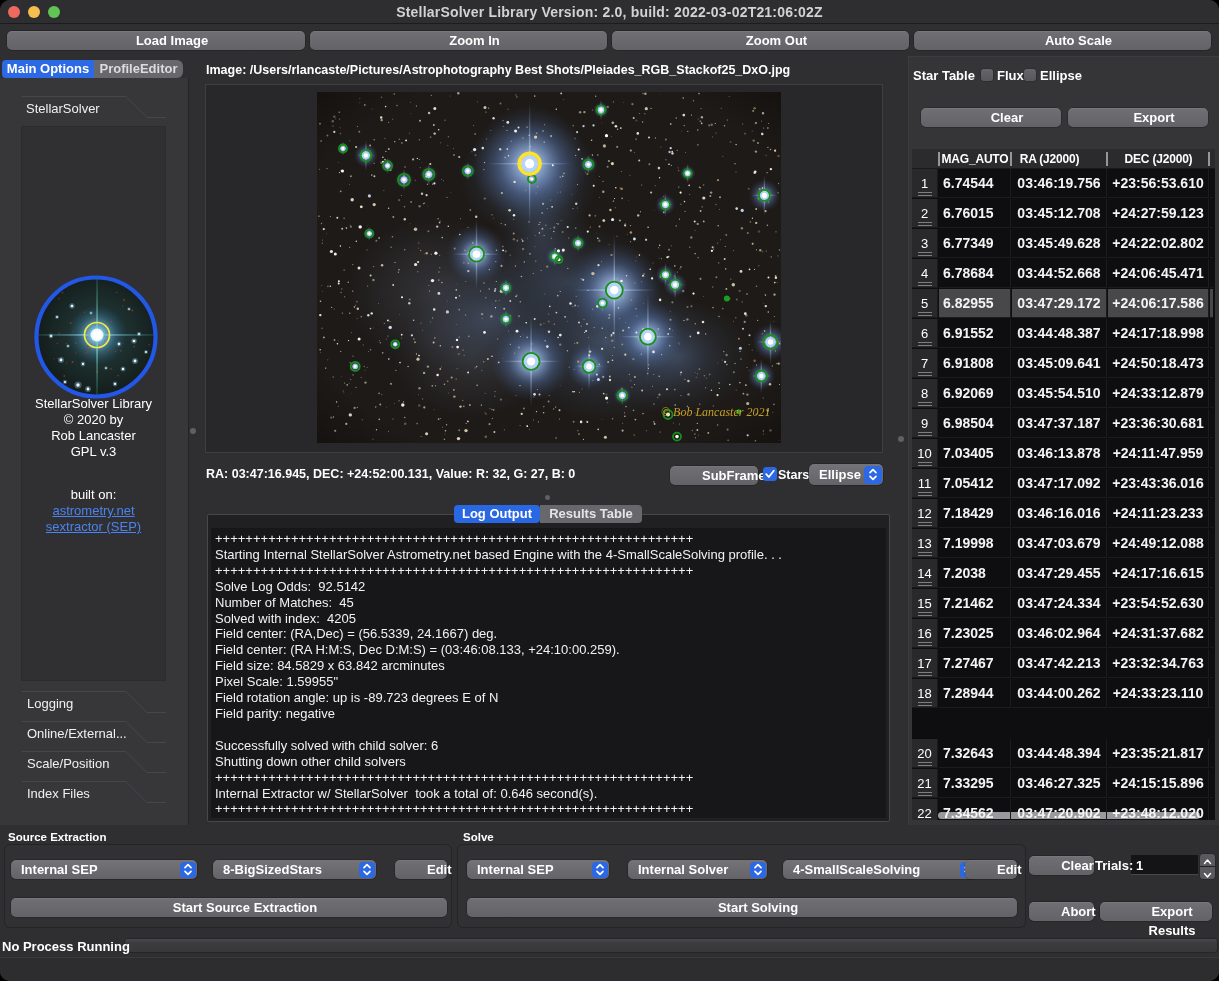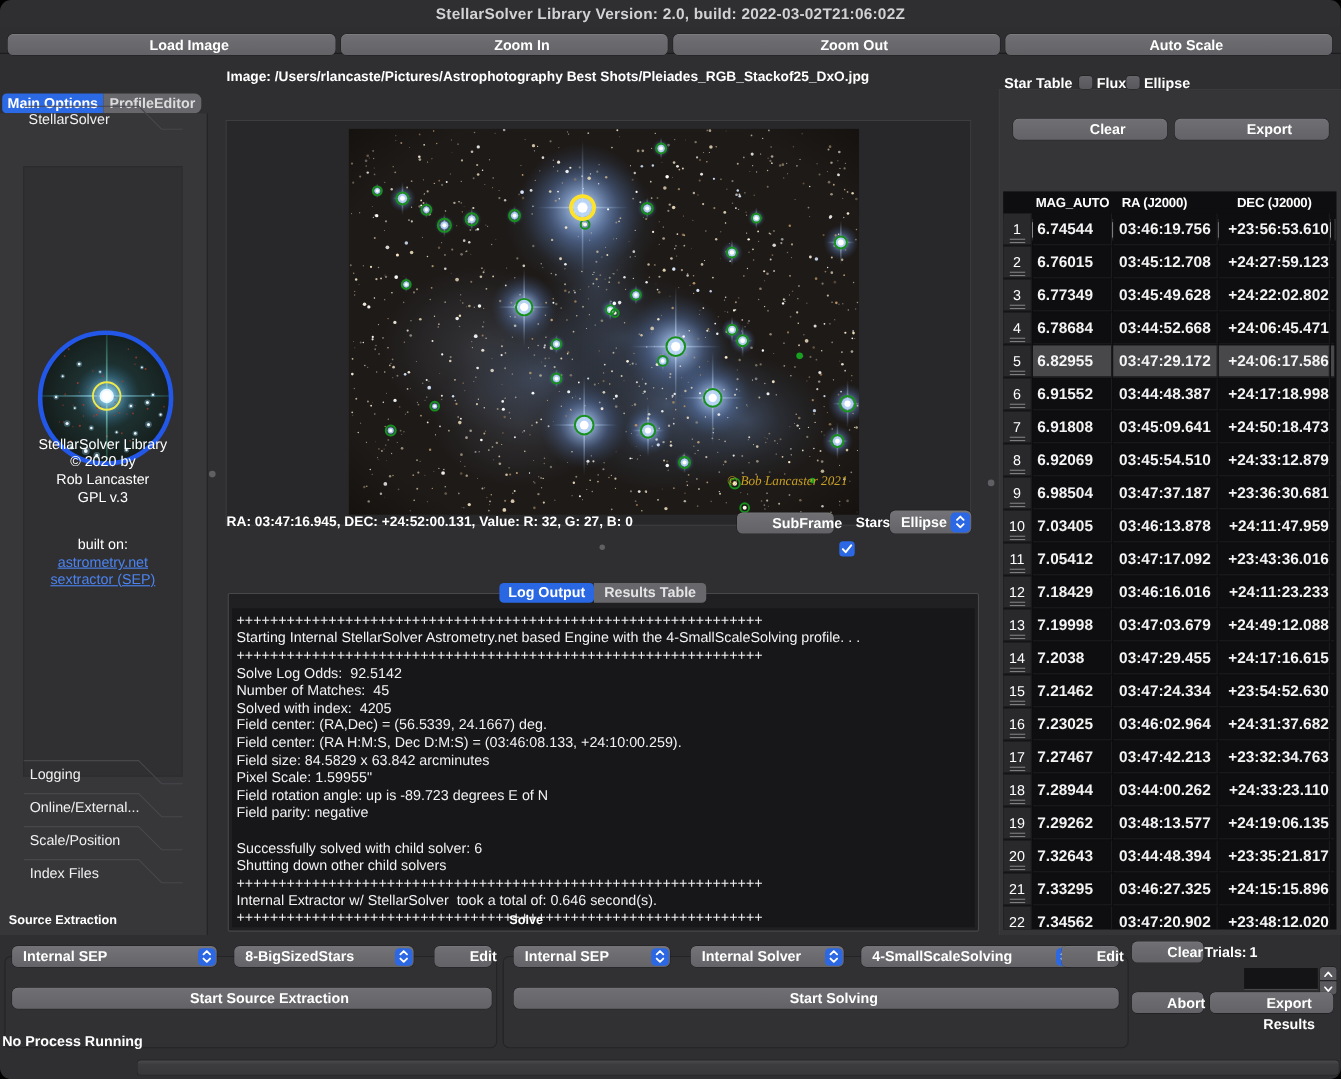--- a/index.html
+++ b/index.html
@@ -3,7 +3,7 @@
 * { margin:0; padding:0; box-sizing:border-box; }
 body { width:1219px; height:981px; background:#000; font-family:"Liberation Sans",sans-serif; overflow:hidden; position:relative; }
 #win { position:absolute; inset:0; border-radius:10px; overflow:hidden; background:#2f2f31; }
-.abs { position:absolute;margin-top:25px; }
+.abs { position:absolute; }
 .btn { position:absolute; background:linear-gradient(#707074,#636367); border-radius:5px; color:#fff; font-weight:bold; text-align:center; box-shadow:0 0 0 0.5px rgba(0,0,0,0.35), inset 0 0.5px 0 rgba(255,255,255,0.12);padding-left:32px; }
 .combo { position:absolute; background:linear-gradient(#747478,#646468); border-radius:5px; color:#fff; font-weight:bold; font-size:13px; box-shadow:0 0 0 0.5px rgba(0,0,0,0.35); }
 .combo span { position:absolute; left:10px; top:0; }

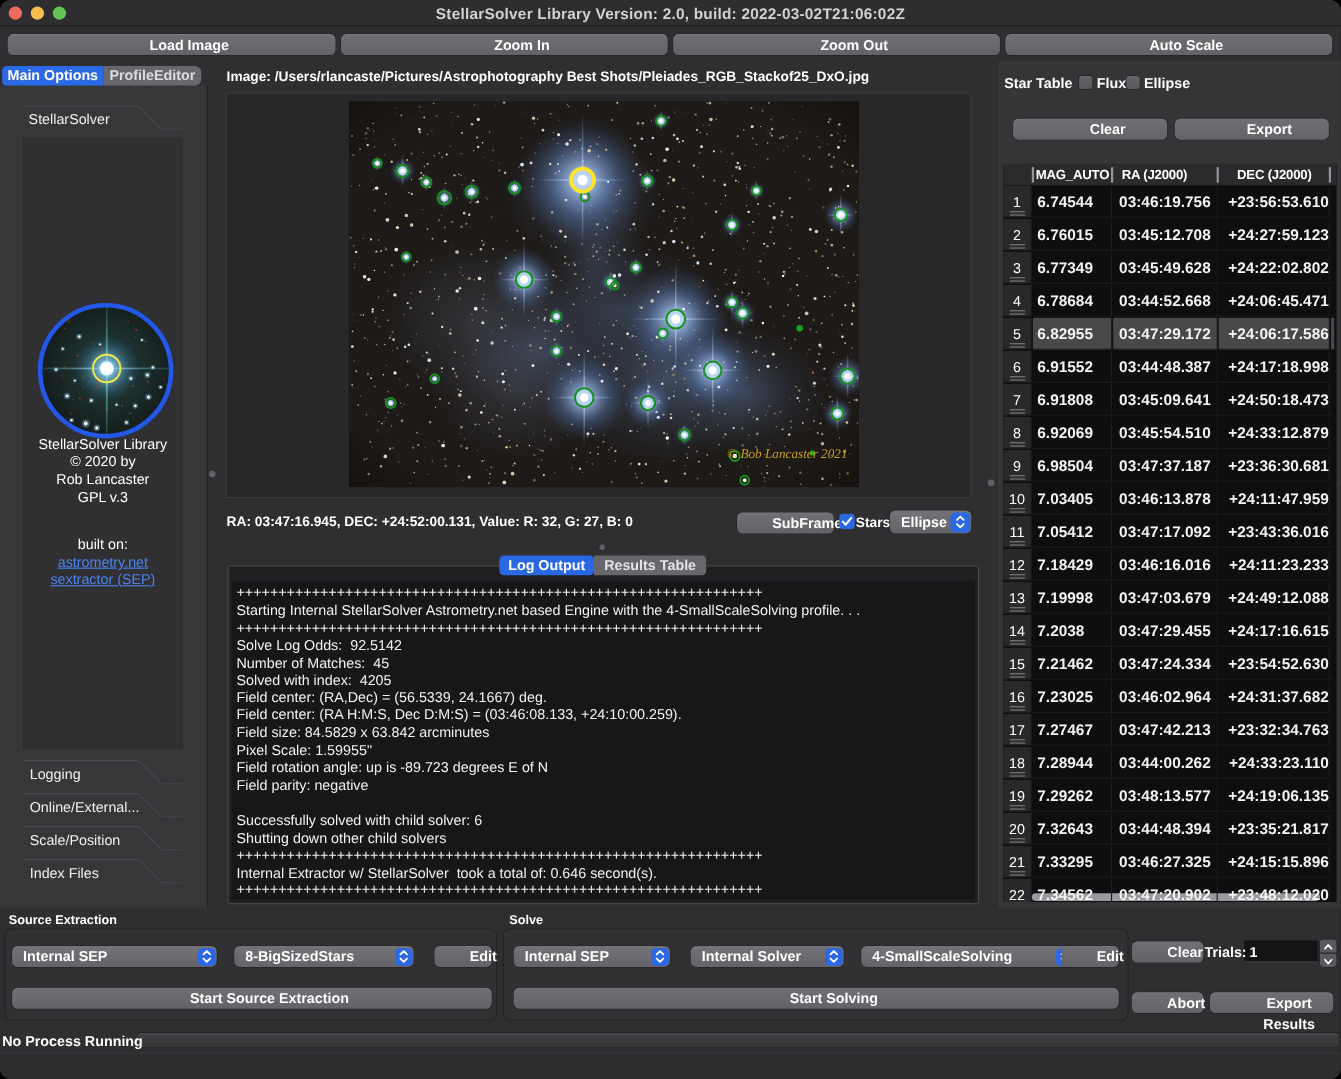--- a/index.html
+++ b/index.html
@@ -19,7 +19,7 @@
 .tc { position:absolute; top:0; height:29px; background:#0e0e10; color:#f4f4f4; font-size:14px; font-weight:bold; line-height:29px; border-bottom:1px solid #1c1c1e; }
 .c1 { left:27px; width:72px; padding-left:4px; border-right:1px solid #1c1c1e; }
 .c2 { left:100px; width:95px; text-align:center; border-right:1px solid #1c1c1e; }
-.c3 { left:196px; width:101px; text-align:right; border-right:1px solid #1c1c1e; }
+.c3 { left:196px; width:101px; text-align:center; border-right:1px solid #1c1c1e; }
 .c4 { left:298px; width:3px; }
 .hl { background:#48484b !important; }
 .last { background:transparent !important; z-index:3; }

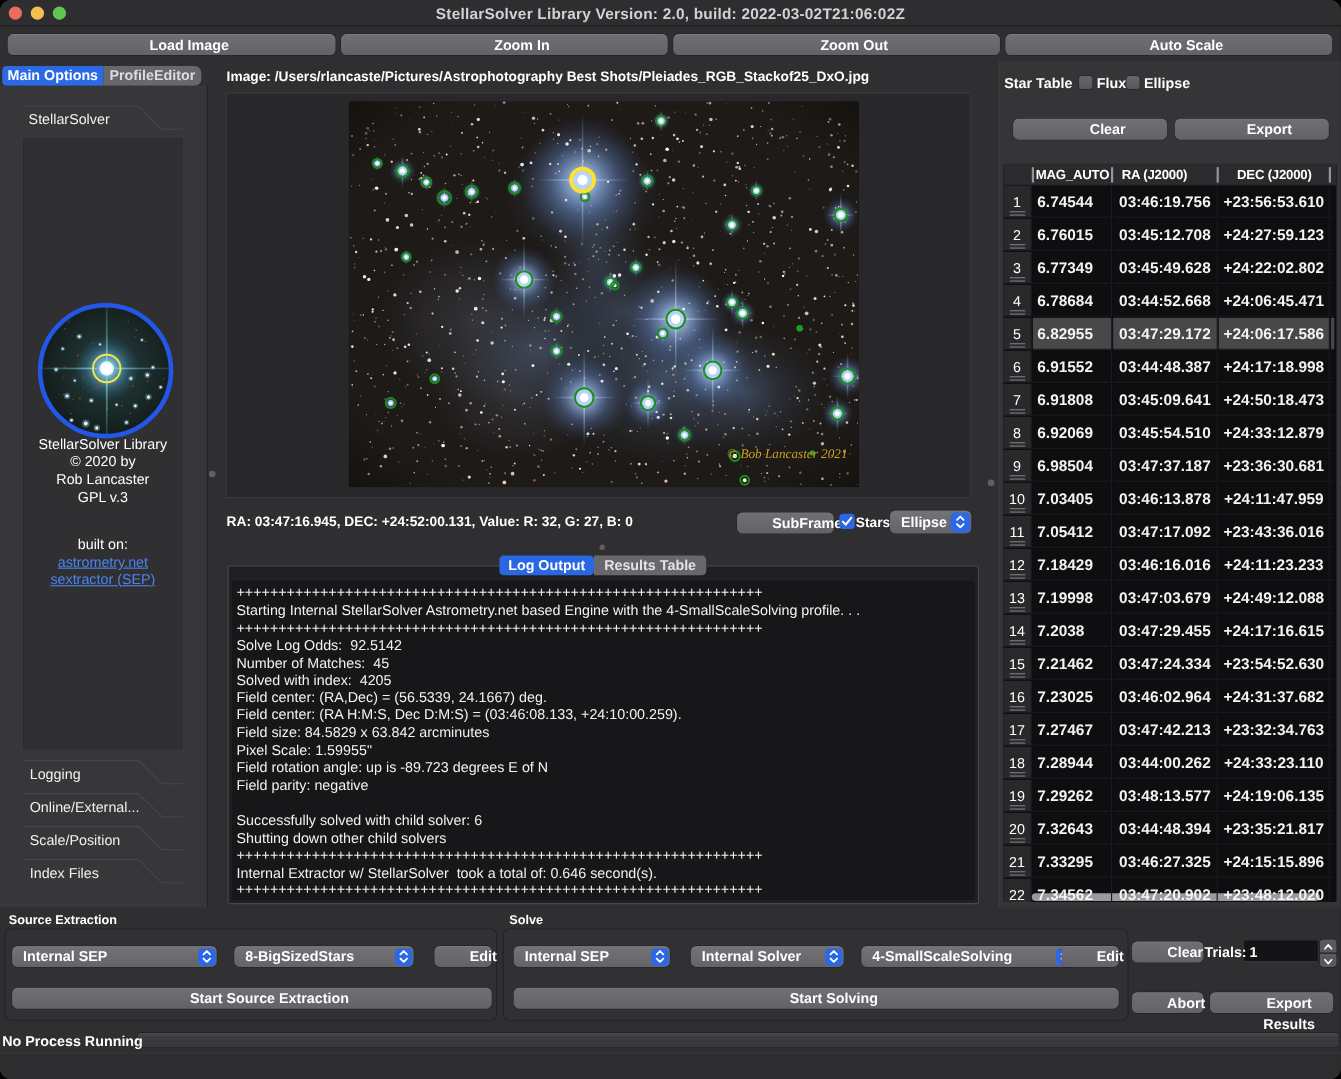--- a/index.html
+++ b/index.html
@@ -1912,16 +1912,6 @@
         <div class="tc c3">+24:33:23.110</div>
         <div class="tc c4"></div>
 </div>
-      <div class="trow" style="top:560px">
-<div class="tnum">19<div class="grip">
-            <i></i>
-            <i></i>
-          </div></div>
-<div class="tc c1">7.29262</div>
-        <div class="tc c2">03:48:13.577</div>
-        <div class="tc c3">+24:19:06.135</div>
-        <div class="tc c4"></div>
-</div>
       <div class="trow" style="top:590px">
 <div class="tnum">20<div class="grip">
             <i></i>

